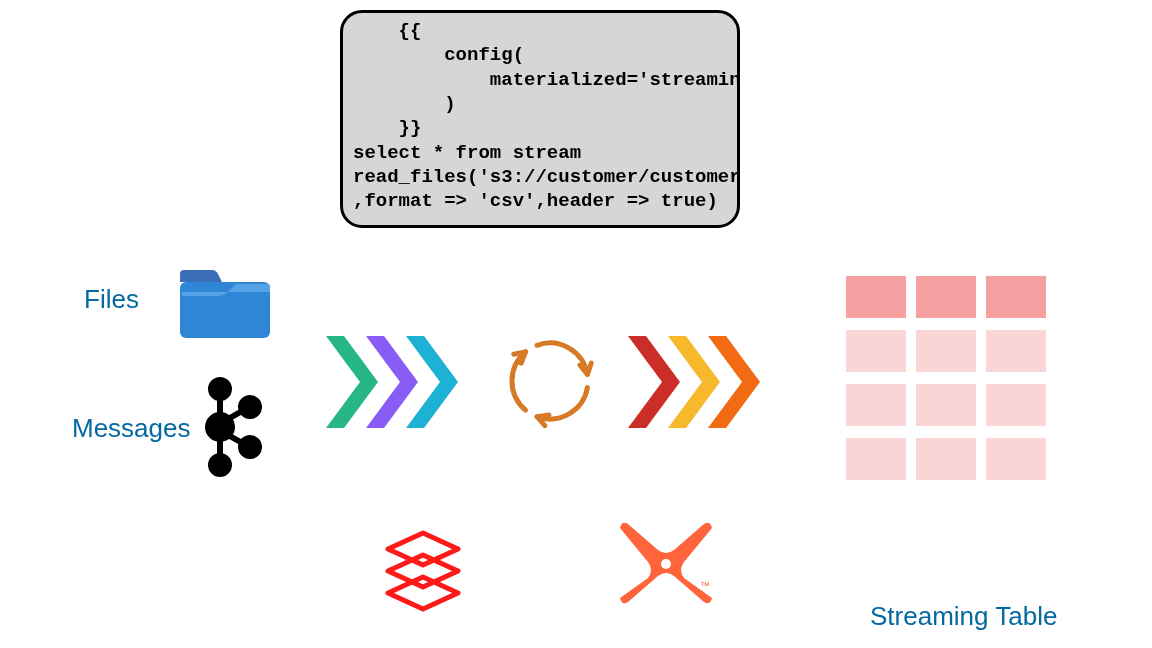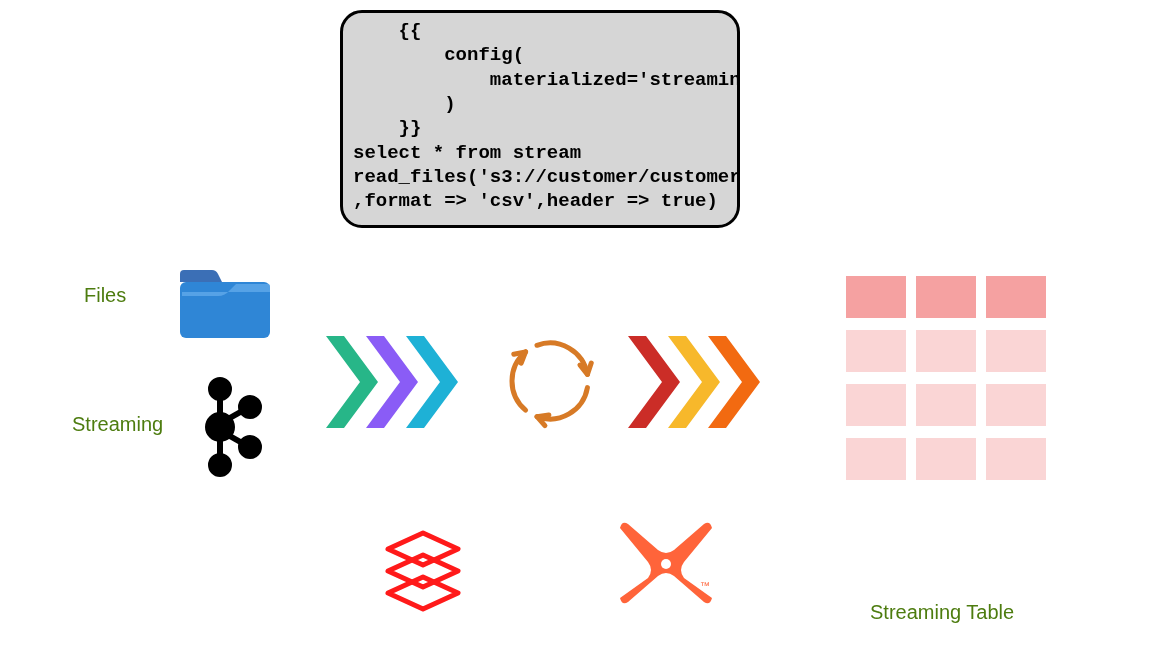--- a/index.html
+++ b/index.html
@@ -10,7 +10,7 @@
     font-family:'Courier New',monospace;font-size:19px;font-weight:bold;line-height:1.28;
     white-space:pre;overflow:hidden;
   }
-  .label{position:absolute;font-size:20px;color:#4d7c0f}
+  .label{position:absolute;font-size:26px;color:#0369a1}
   .files-label{left:84px;top:284px}
   .messages-label{left:72px;top:413px}
   .streaming-label{left:870px;top:601px}

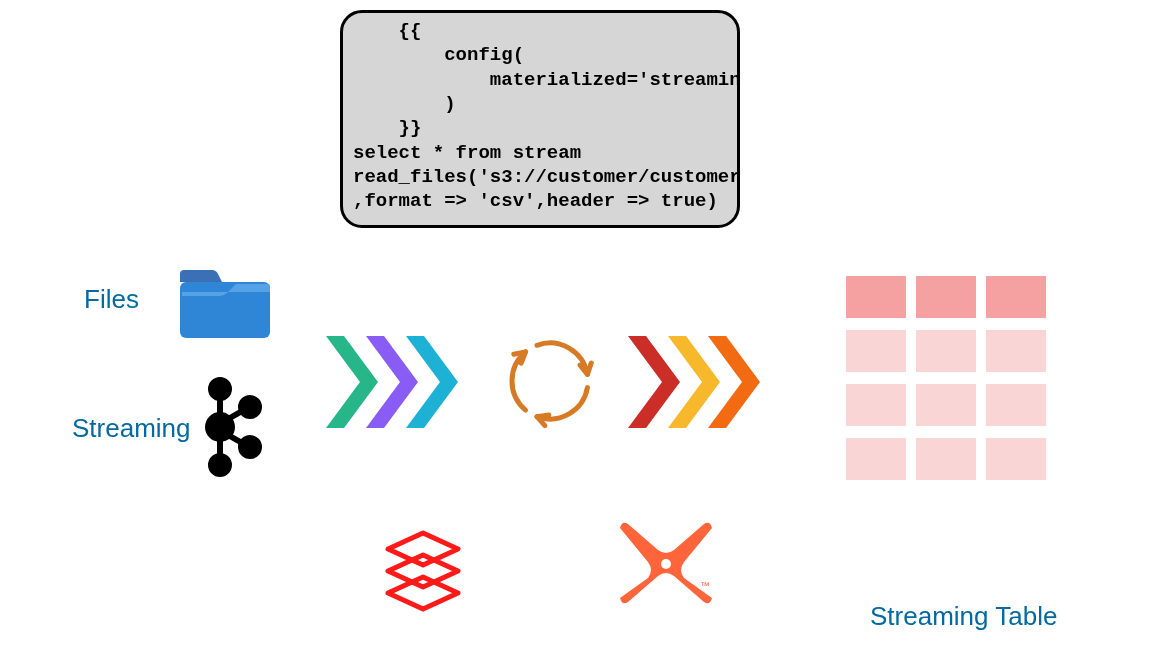--- a/index.html
+++ b/index.html
@@ -39,7 +39,7 @@
 ,format =&gt; 'csv',header =&gt; true)</div>
 
 <div class="label files-label">Files</div>
-<div class="label messages-label">Streaming</div>
+<div class="label messages-label">Messages</div>
 <div class="label streaming-label">Streaming Table</div>
 
 <div class="folder">

